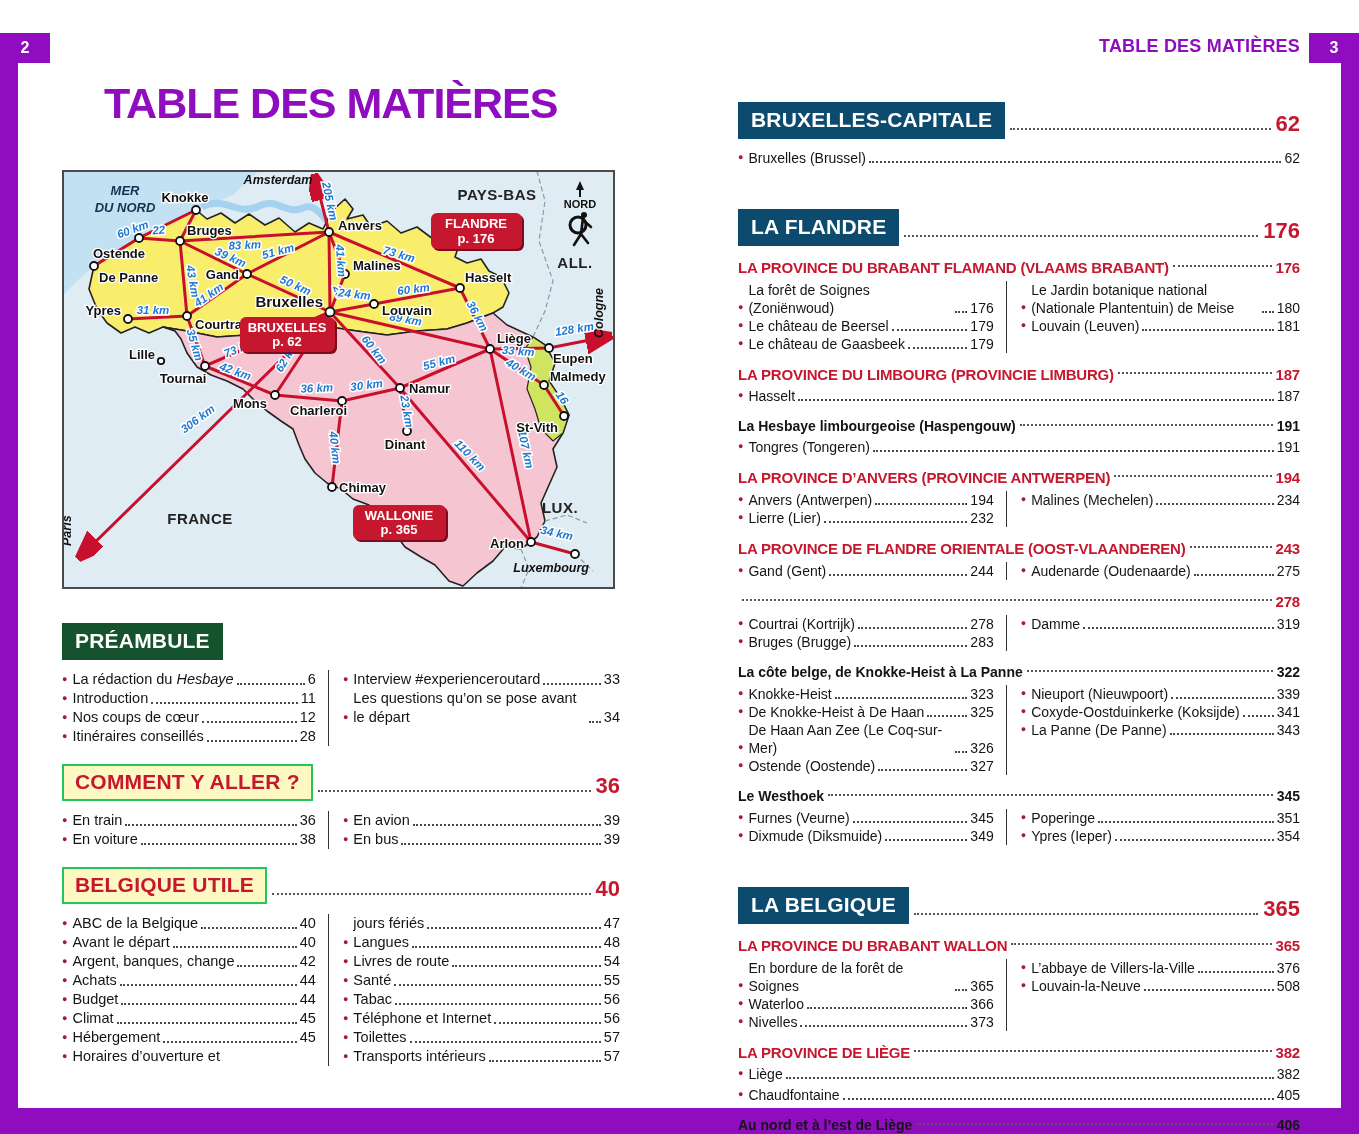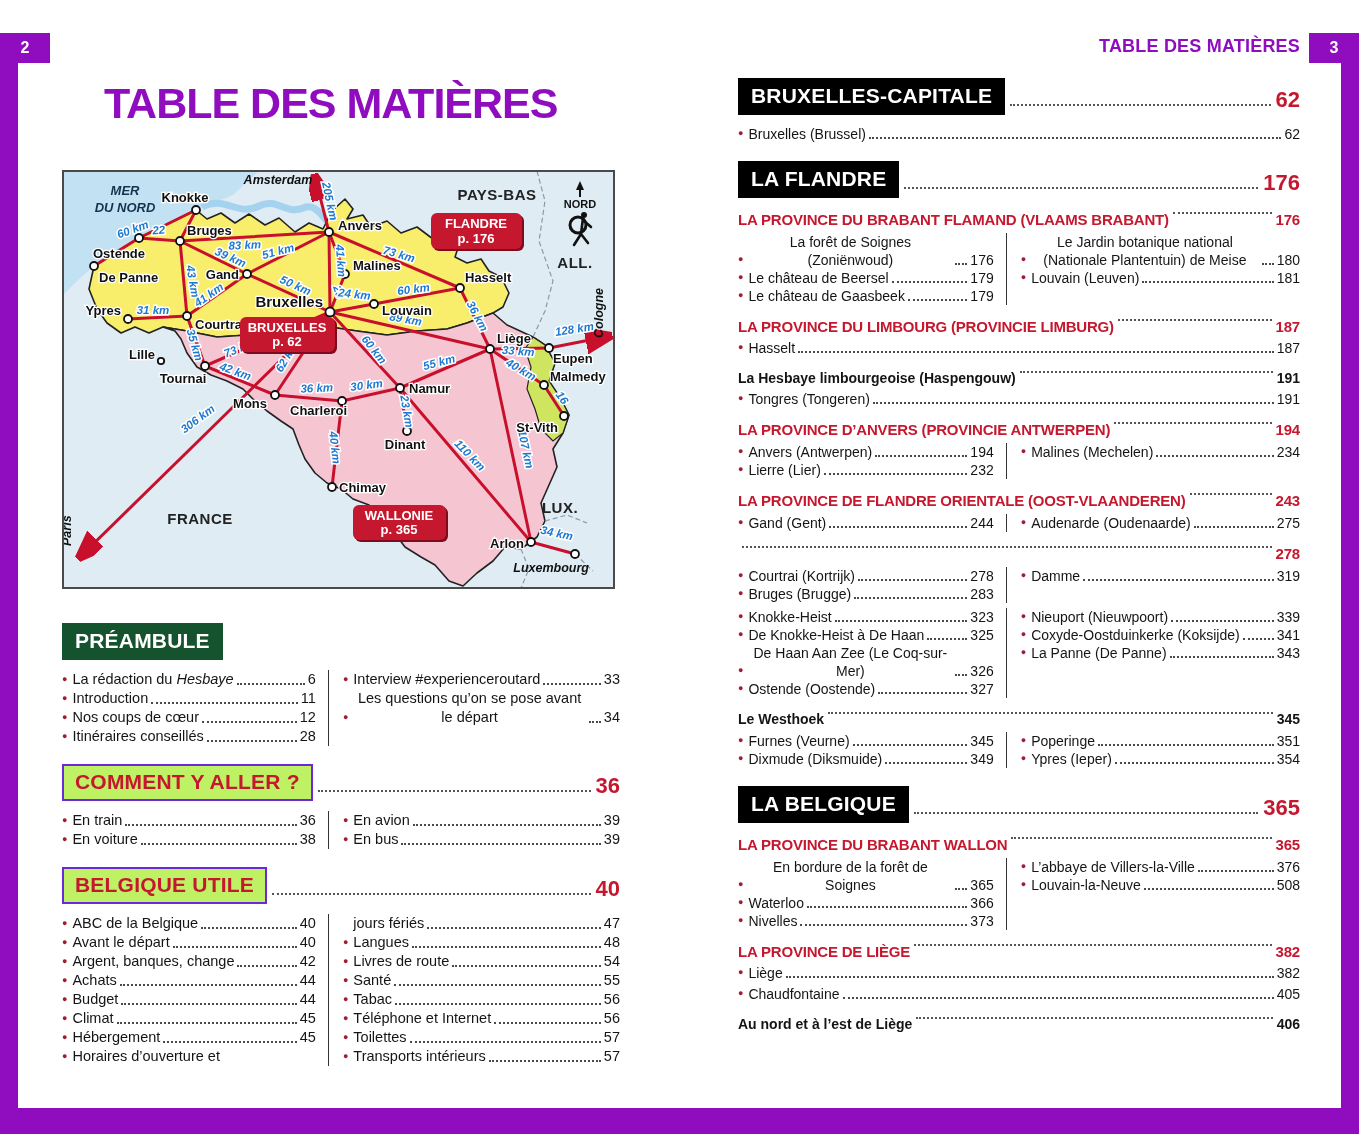--- a/index.html
+++ b/index.html
@@ -55,7 +55,7 @@
   
   .banner-row{display:flex;align-items:flex-end;margin:18px 0 10px;}
   .banner{font-weight:bold;font-size:21px;padding:6px 13px 7px;letter-spacing:.2px;flex:0 0 auto;}
-  .banner.fill{background:#000000;color:#fff;}
+  .banner.fill{background:#0c4a6e;color:#fff;margin-top:24px;}
   .banner.outline{background:#bef264;color:#C5182E;border:2px solid #6d28d9;padding:4px 11px 5px;}
   .banner.purple{background:#14532d;color:#fff;}
   .banner-row .dots{border-bottom:2px dotted #555;margin:0 5px 9px;}

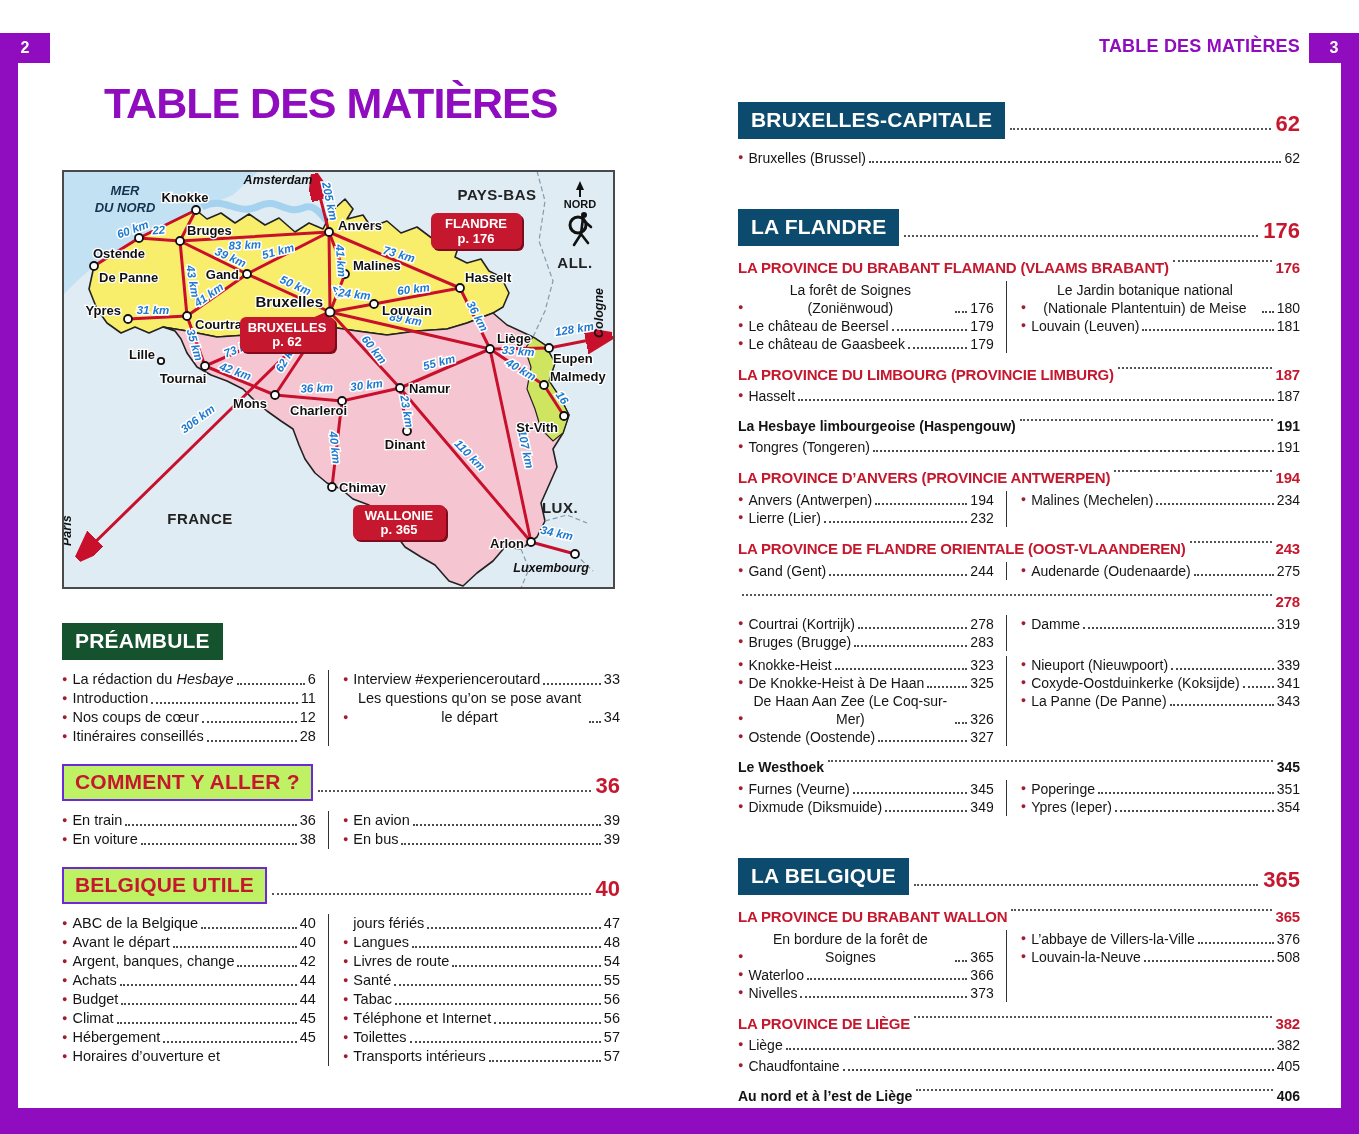--- a/index.html
+++ b/index.html
@@ -39,7 +39,7 @@
   .entry{display:flex;align-items:flex-end;font-size:14.5px;line-height:19px;color:#151515;}
   #page-right .entry{font-size:14px;line-height:18px;}
   .entry .b{font-size:9px;line-height:9px;color:#a01d30;margin:0 5px 5px 0;flex:0 0 auto;}
-  .entry .lbl{flex:0 1 auto;text-align:center;}
+  .entry .lbl{flex:0 1 auto;}
   .dots{flex:1 1 12px;min-width:12px;border-bottom:2px dotted #4a4a4a;margin:0 3px 4px;height:1px;}
   .entry .pg{flex:0 0 auto;}
   .row1{margin:3px 0;}

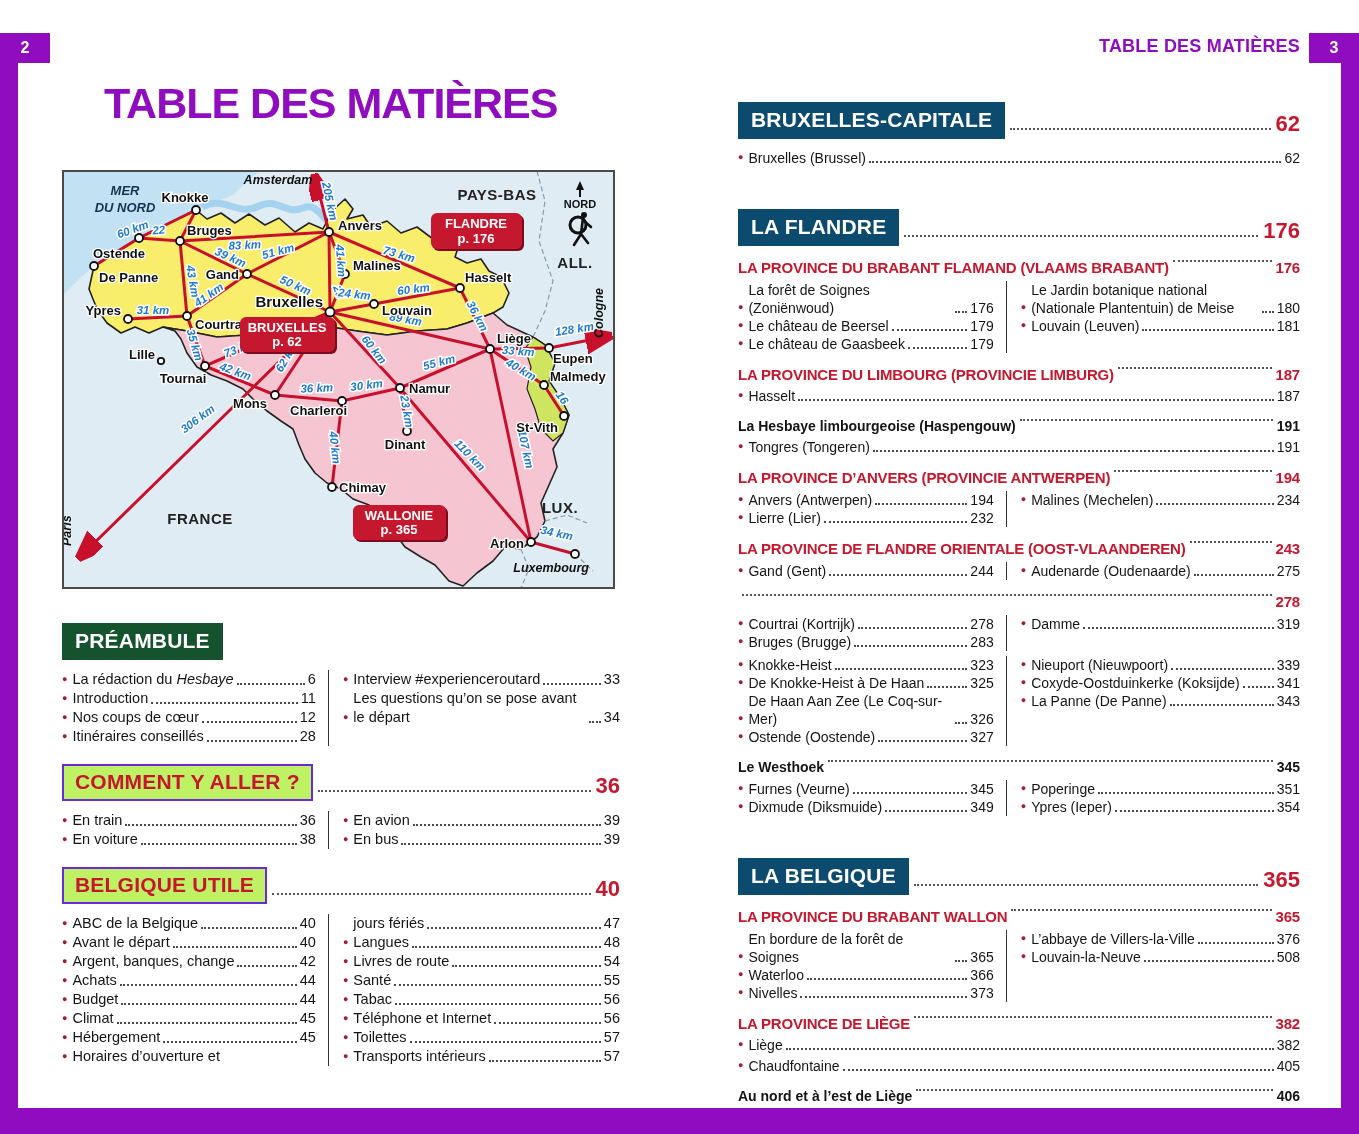--- a/index.html
+++ b/index.html
@@ -47,7 +47,7 @@
   .col-l{width:45.5%;padding-right:12px;border-right:1.4px solid #333;}
   .col-r{flex:1;padding-left:14px;}
   
-  .head{display:flex;align-items:flex-start;font-weight:bold;margin:13px 0 4px;}
+  .head{display:flex;align-items:center;font-weight:bold;margin:13px 0 4px;}
   .head .pg{flex:0 0 auto;}
   .head.red{color:#C5182E;font-size:15px;letter-spacing:-.2px;}
   .head.black{color:#141414;font-size:14px;}

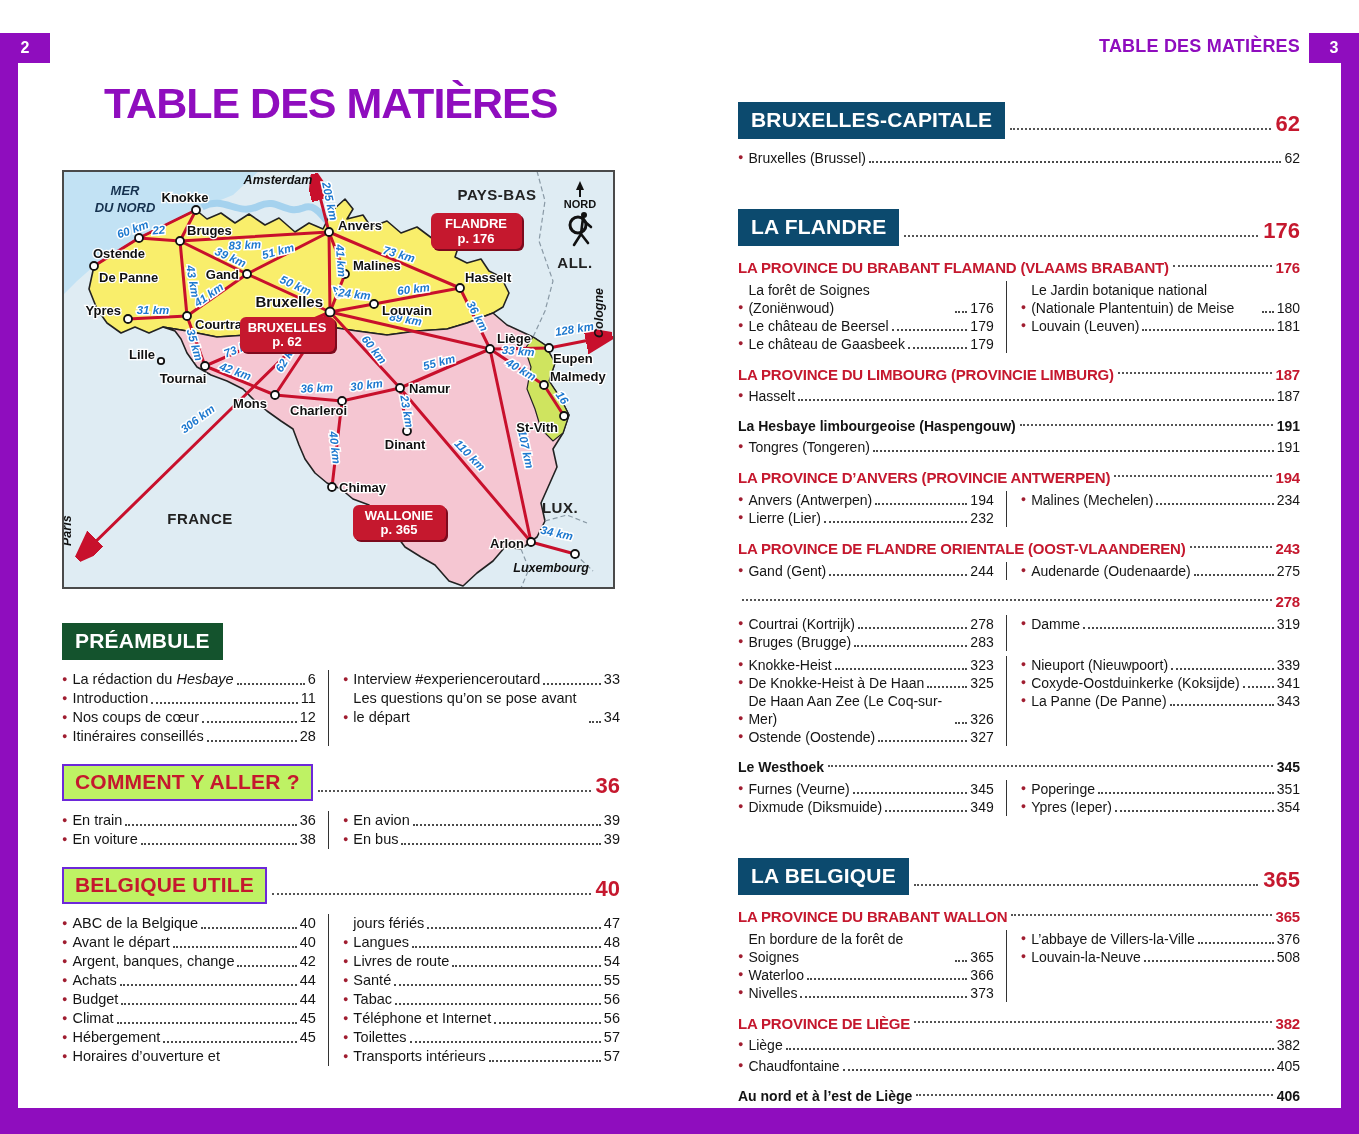--- a/index.html
+++ b/index.html
@@ -634,6 +634,11 @@
             </div>
           </div>
         </div>
+        <div class="head black">
+          <span class="lbl">La côte belge, de Knokke-Heist à La Panne</span>
+          <span class="dots"></span>
+          <span class="pg">322</span>
+        </div>
         <div class="cols">
           <div class="col-l">
             <div class="entry">

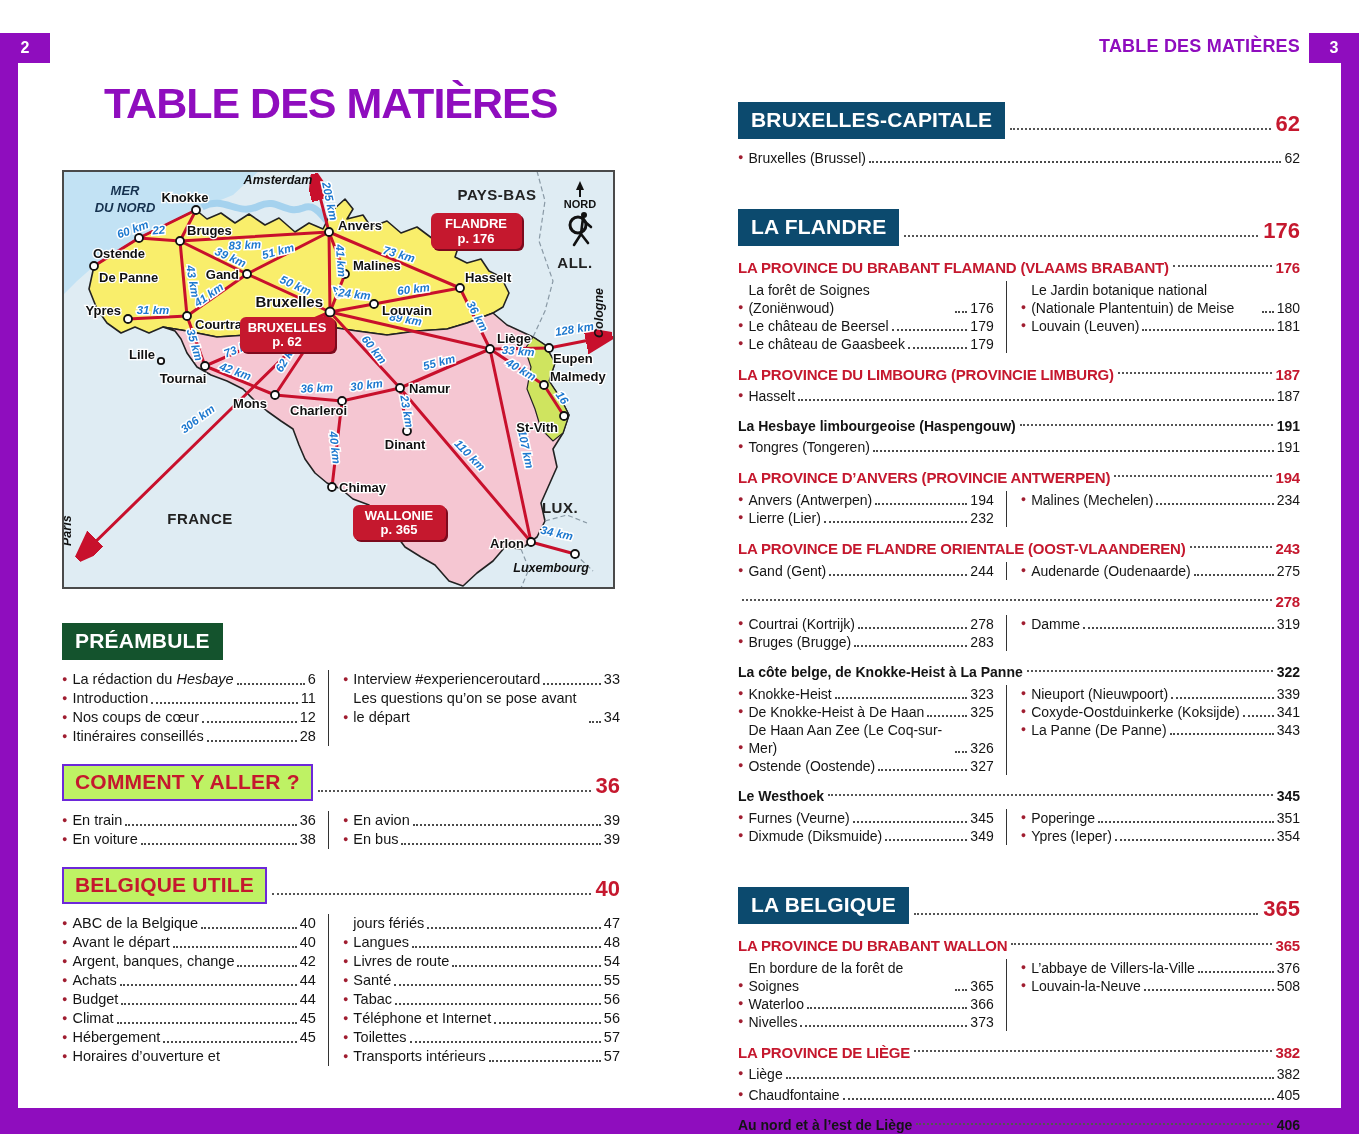--- a/index.html
+++ b/index.html
@@ -56,7 +56,7 @@
   .banner-row{display:flex;align-items:flex-end;margin:18px 0 10px;}
   .banner{font-weight:bold;font-size:21px;padding:6px 13px 7px;letter-spacing:.2px;flex:0 0 auto;}
   .banner.fill{background:#0c4a6e;color:#fff;margin-top:24px;}
-  .banner.outline{background:#bef264;color:#C5182E;border:2px solid #6d28d9;padding:4px 11px 5px;}
+  .banner.outline{background:#fef9c3;color:#C5182E;border:2px solid #22c55e;padding:4px 11px 5px;}
   .banner.purple{background:#14532d;color:#fff;}
   .banner-row .dots{border-bottom:2px dotted #555;margin:0 5px 9px;}
   .banner-row .pg{color:#C5182E;font-weight:bold;font-size:22px;flex:0 0 auto;margin-bottom:2px;}

